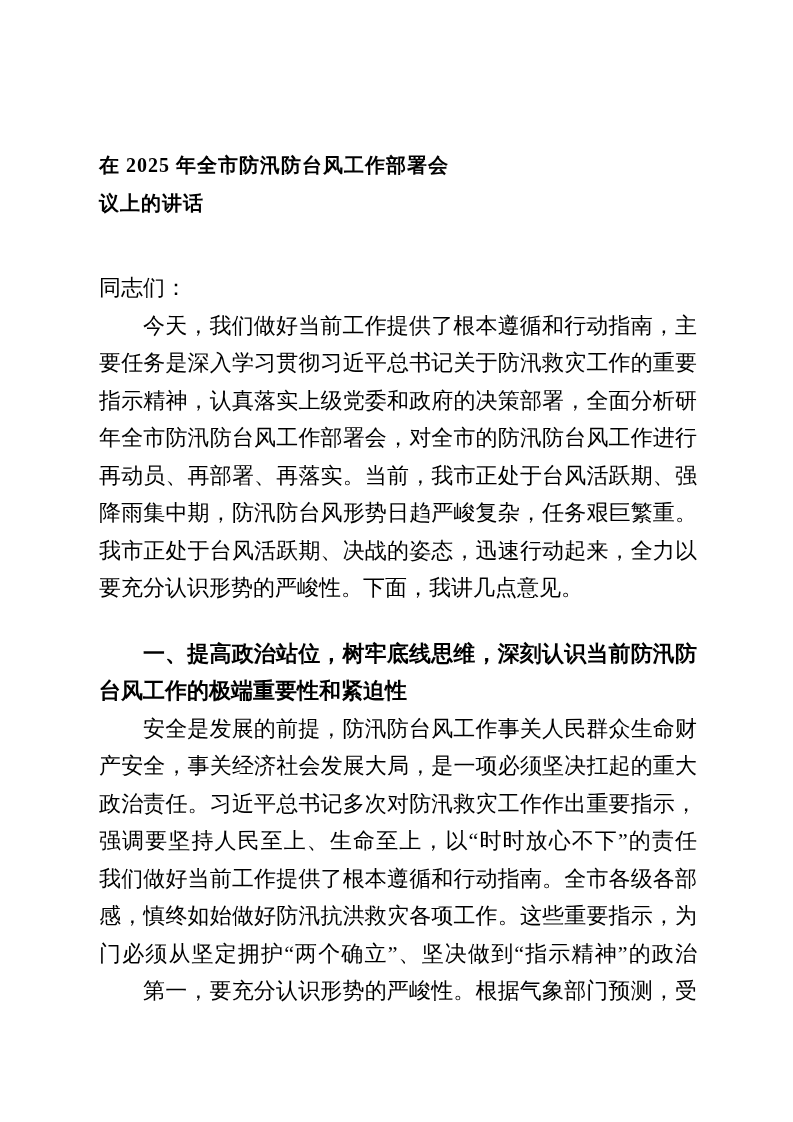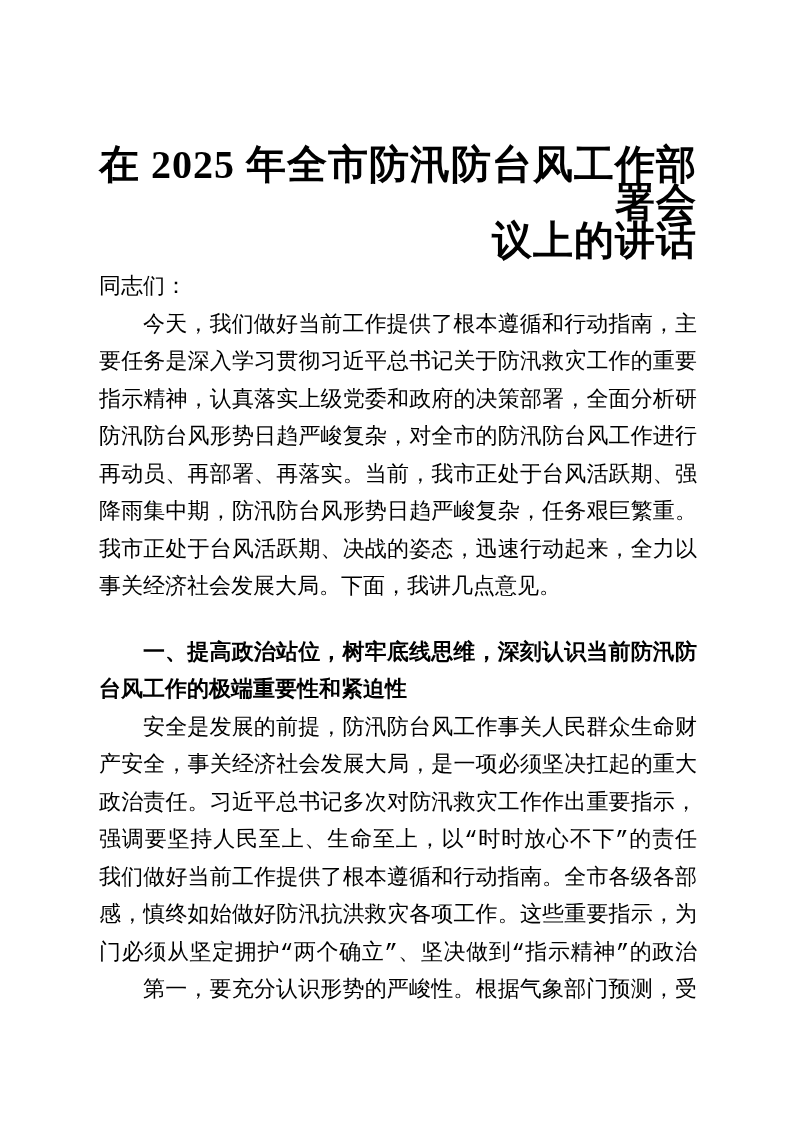--- a/index.html
+++ b/index.html
@@ -21,9 +21,9 @@
     top: 146px;
     left: 99px;
     width: 598px;
-    text-align: right;
+    text-align: left;
     font-weight: bold;
-    font-size: 40px;
+    font-size: 20px;
     line-height: 38px;
     letter-spacing: 1px;
   }

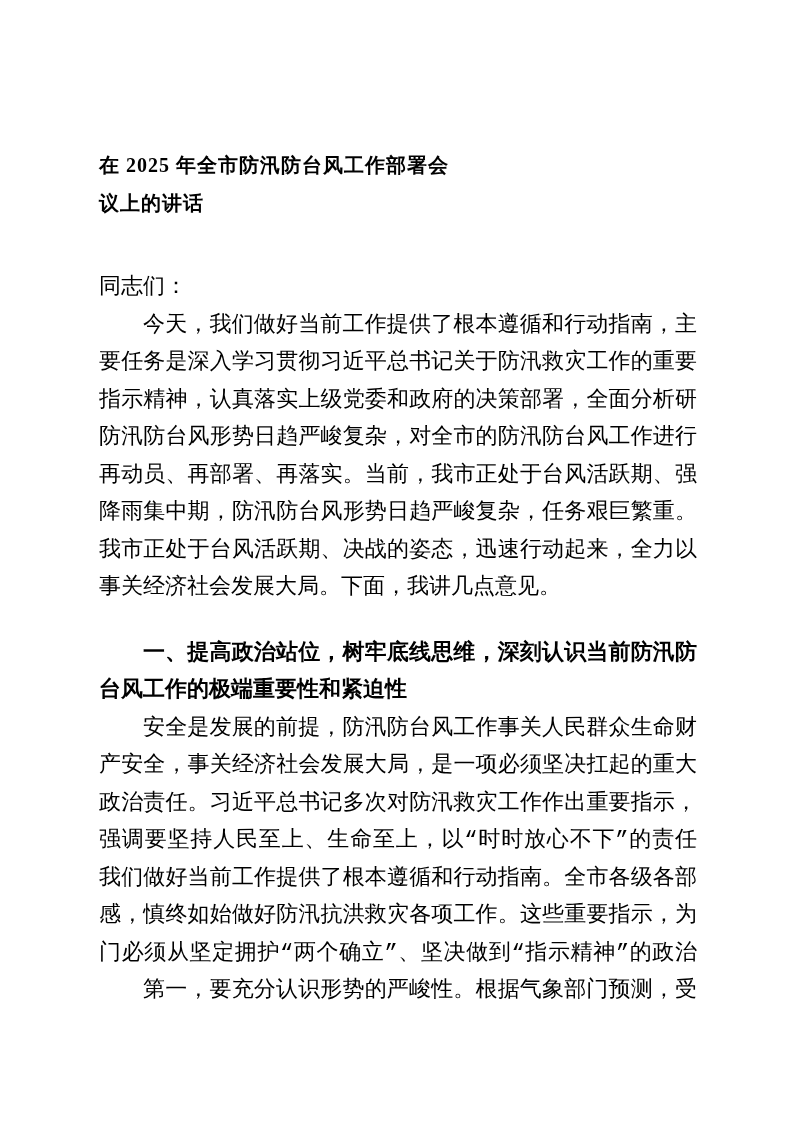--- a/index.html
+++ b/index.html
@@ -34,7 +34,6 @@
     width: 598px;
     font-size: 22px;
     line-height: 37.5px;
-    font-family: Liberation Mono, monospace;
   }
   .block { margin: 0; }
   .block.heading { font-weight: bold; margin-top: 28px; }

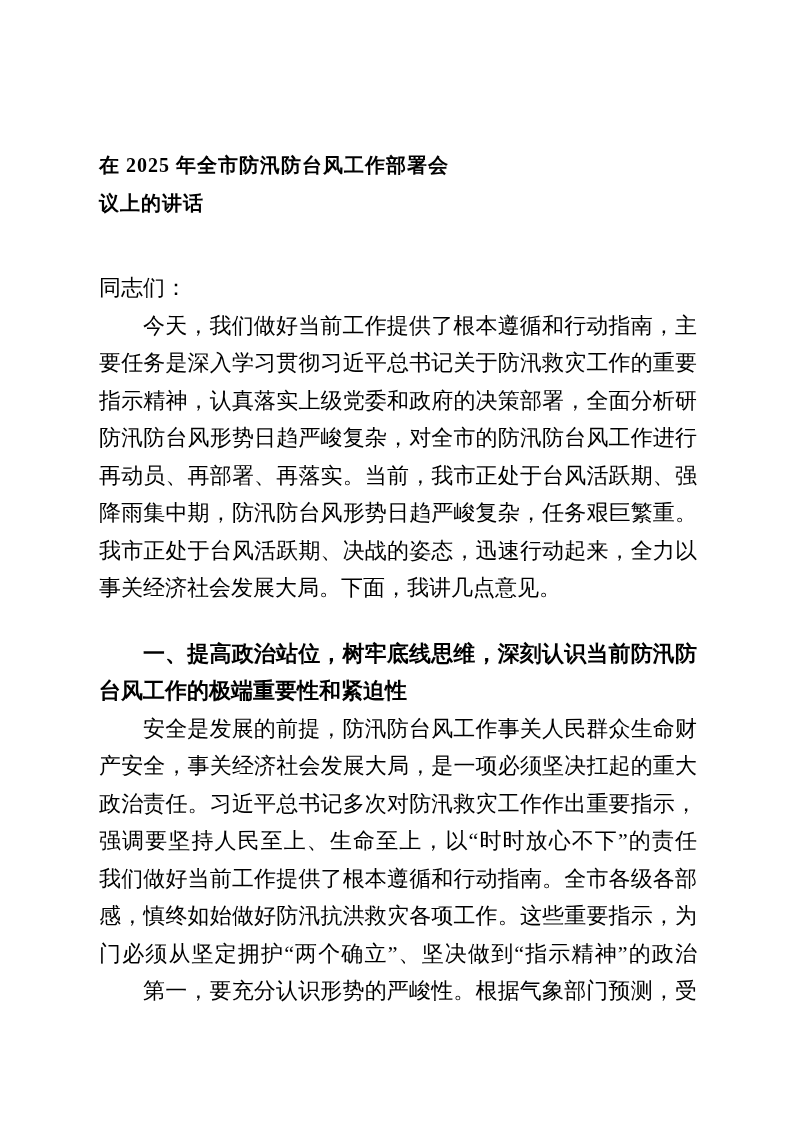--- a/index.html
+++ b/index.html
@@ -66,7 +66,7 @@
         <div class="line fill indent">今天，我们做好当前工作提供了根本遵循和行动指南，主</div>
         <div class="line fill">要任务是深入学习贯彻习近平总书记关于防汛救灾工作的重要</div>
         <div class="line fill">指示精神，认真落实上级党委和政府的决策部署，全面分析研</div>
-        <div class="line fill">防汛防台风形势日趋严峻复杂，对全市的防汛防台风工作进行</div>
+        <div class="line fill">年全市防汛防台风工作部署会，对全市的防汛防台风工作进行</div>
         <div class="line fill">再动员、再部署、再落实。当前，我市正处于台风活跃期、强</div>
         <div class="line fill">降雨集中期，防汛防台风形势日趋严峻复杂，任务艰巨繁重。</div>
         <div class="line fill">我市正处于台风活跃期、决战的姿态，迅速行动起来，全力以</div>

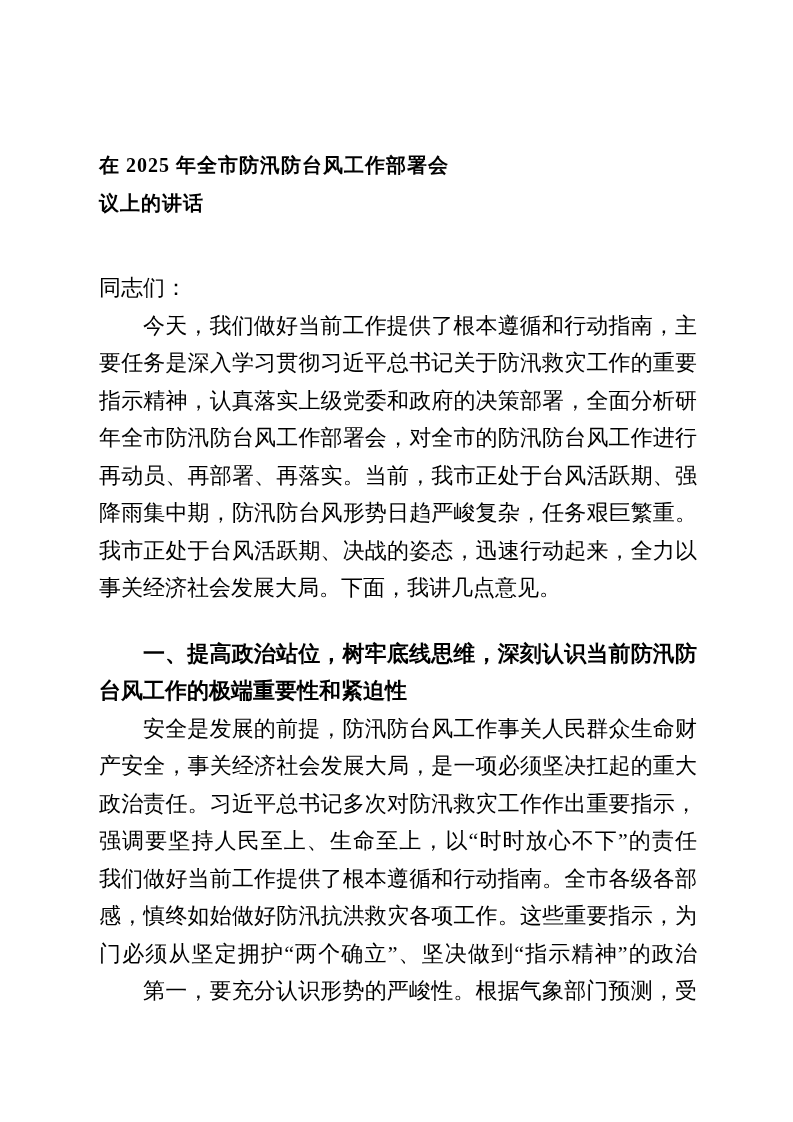--- a/index.html
+++ b/index.html
@@ -70,7 +70,7 @@
         <div class="line fill">再动员、再部署、再落实。当前，我市正处于台风活跃期、强</div>
         <div class="line fill">降雨集中期，防汛防台风形势日趋严峻复杂，任务艰巨繁重。</div>
         <div class="line fill">我市正处于台风活跃期、决战的姿态，迅速行动起来，全力以</div>
-        <div class="line">事关经济社会发展大局。下面，我讲几点意见。</div>
+        <div class="line">要充分认识形势的严峻性。下面，我讲几点意见。</div>
       </div>
       <div class="block heading heading">
         <div class="line fill indent">一、提高政治站位，树牢底线思维，深刻认识当前防汛防</div>

